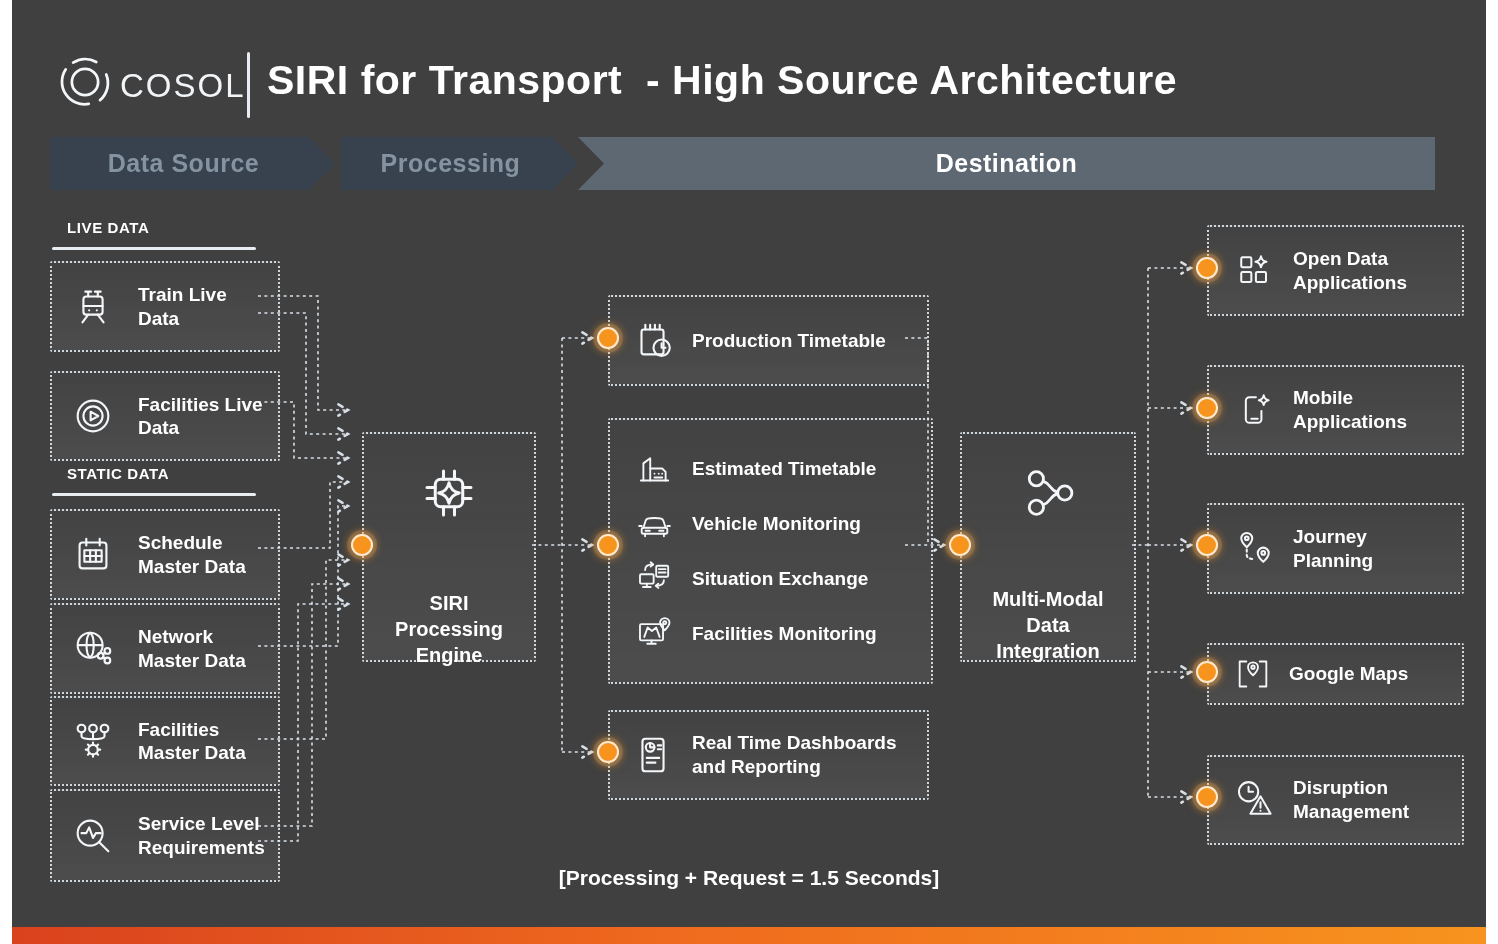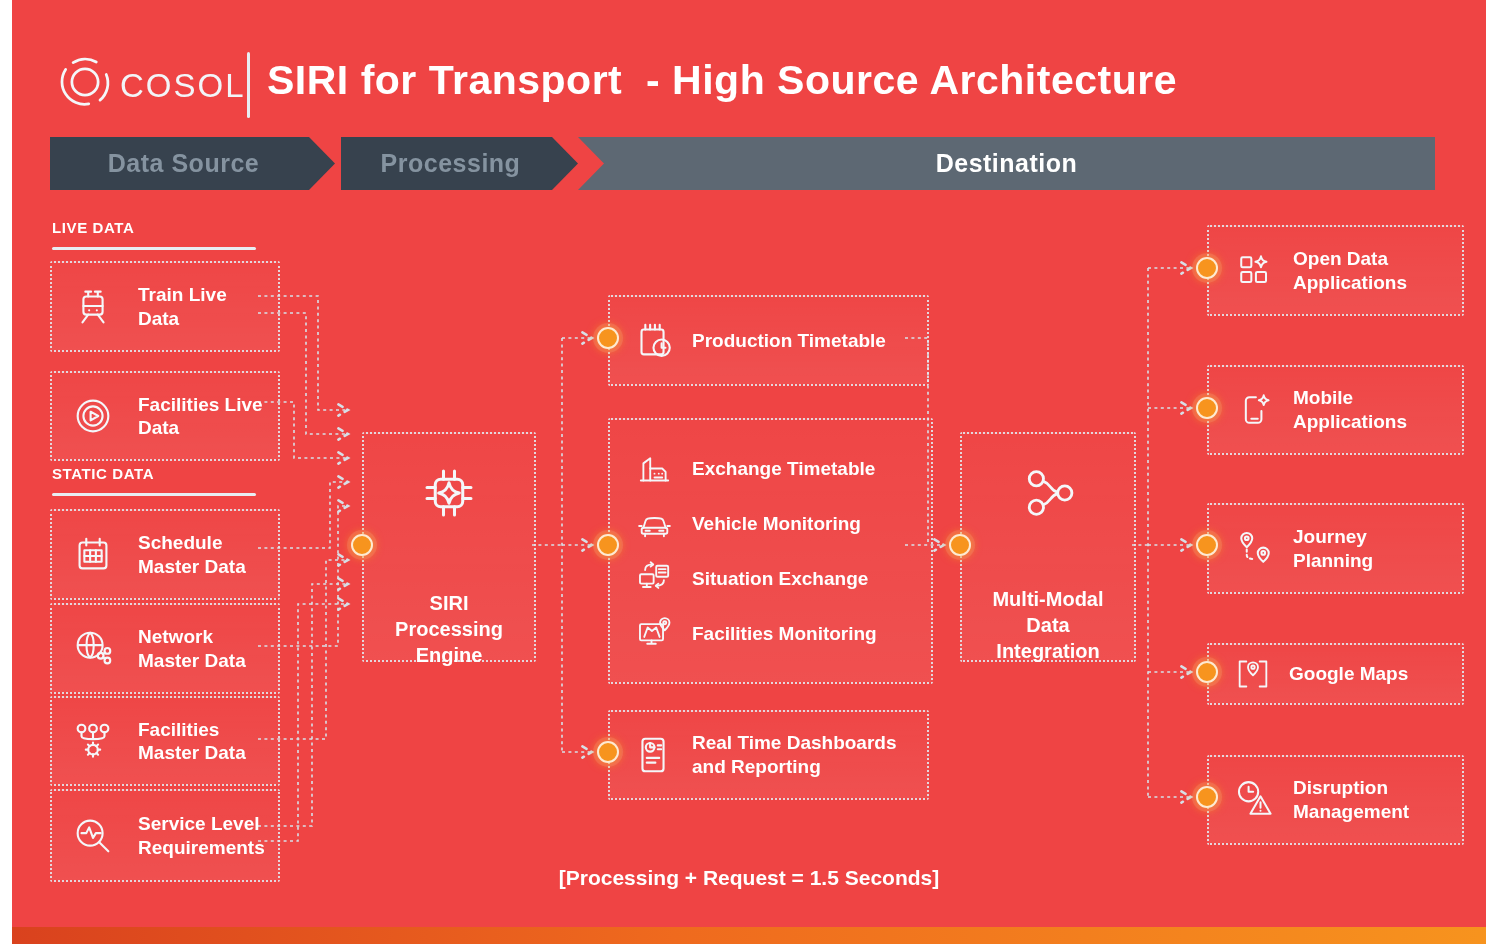--- a/index.html
+++ b/index.html
@@ -5,7 +5,7 @@
   html,body{margin:0;padding:0;background:#ffffff;}
   .stage{position:relative;width:1498px;height:944px;overflow:hidden;background:#ffffff;
          font-family:"Liberation Sans",sans-serif;-webkit-font-smoothing:antialiased;}
-  .canvas{position:absolute;inset:0;background:#ef4444;padding-left:24px;}
+  .canvas{position:absolute;inset:0;background:#404040;padding-left:24px;}
   .edge{position:absolute;top:0;bottom:0;width:12px;background:#ffffff;z-index:60;}
   .edge.left{left:0}.edge.right{right:0}
   .bottombar{position:absolute;left:0;right:0;bottom:0;height:17px;z-index:55;

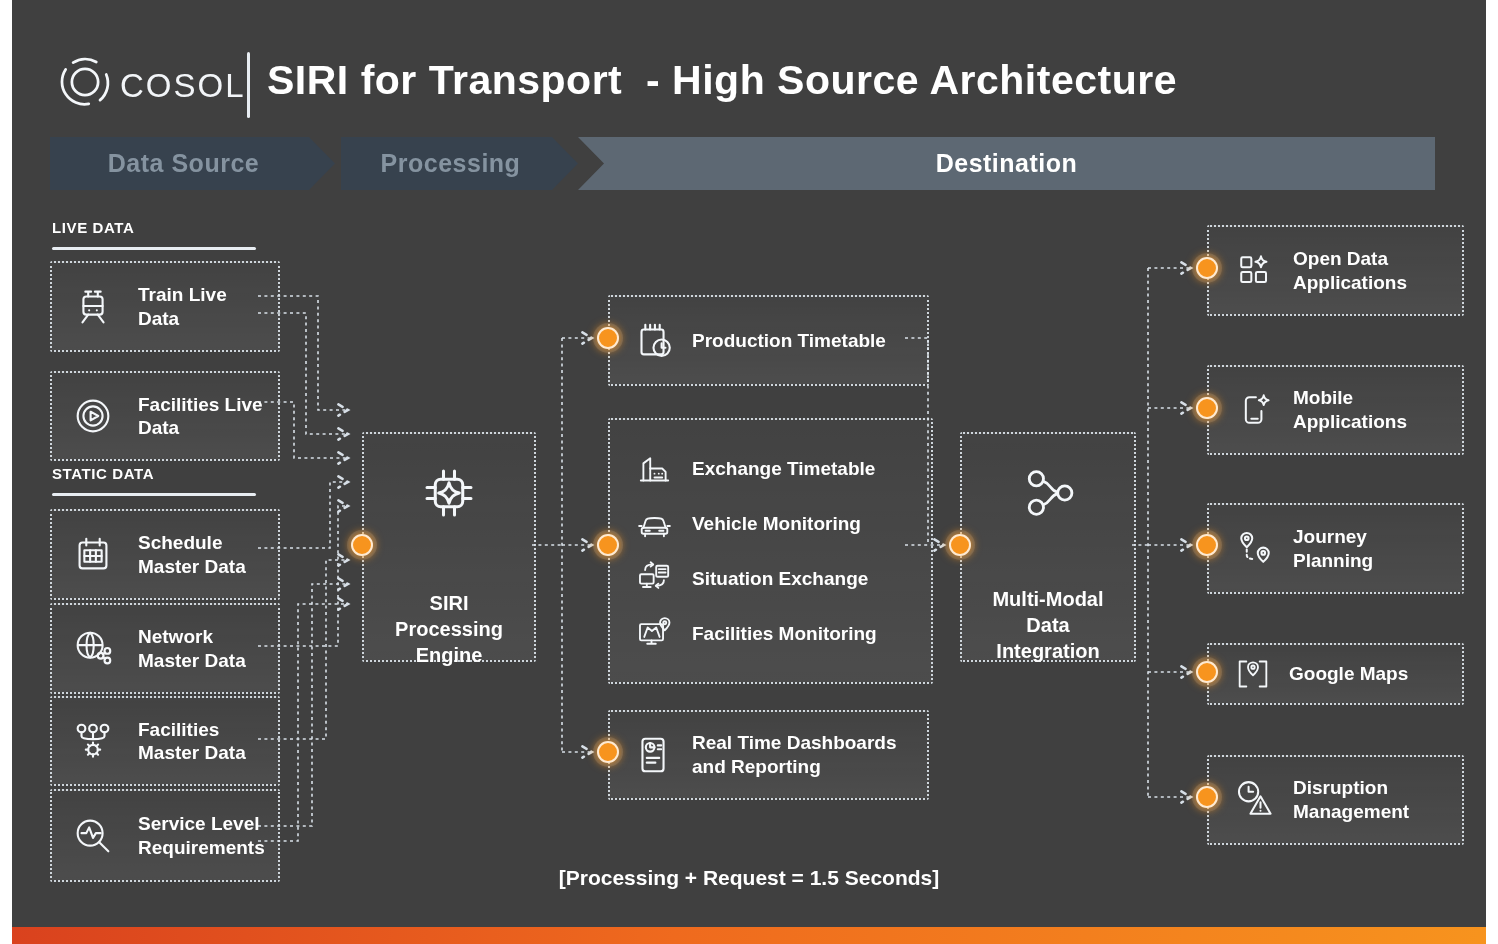--- a/index.html
+++ b/index.html
@@ -22,7 +22,7 @@
   .band.dark{background:#37424e;color:#8593a0;}
   .band.light{background:#5d6873;color:#ffffff;}
   
-  .colhead{position:absolute;color:#ffffff;font-size:15px;font-weight:800;letter-spacing:.6px;}
+  .colhead{position:absolute;color:#ffffff;font-size:15px;font-weight:800;letter-spacing:.6px;margin-left:15px;}
   .colline{position:absolute;width:204px;height:3px;background:#e8edf2;border-radius:2px;}
   
   .box{position:absolute;border:2px dotted rgba(226,234,241,.88);border-radius:2px;z-index:2;

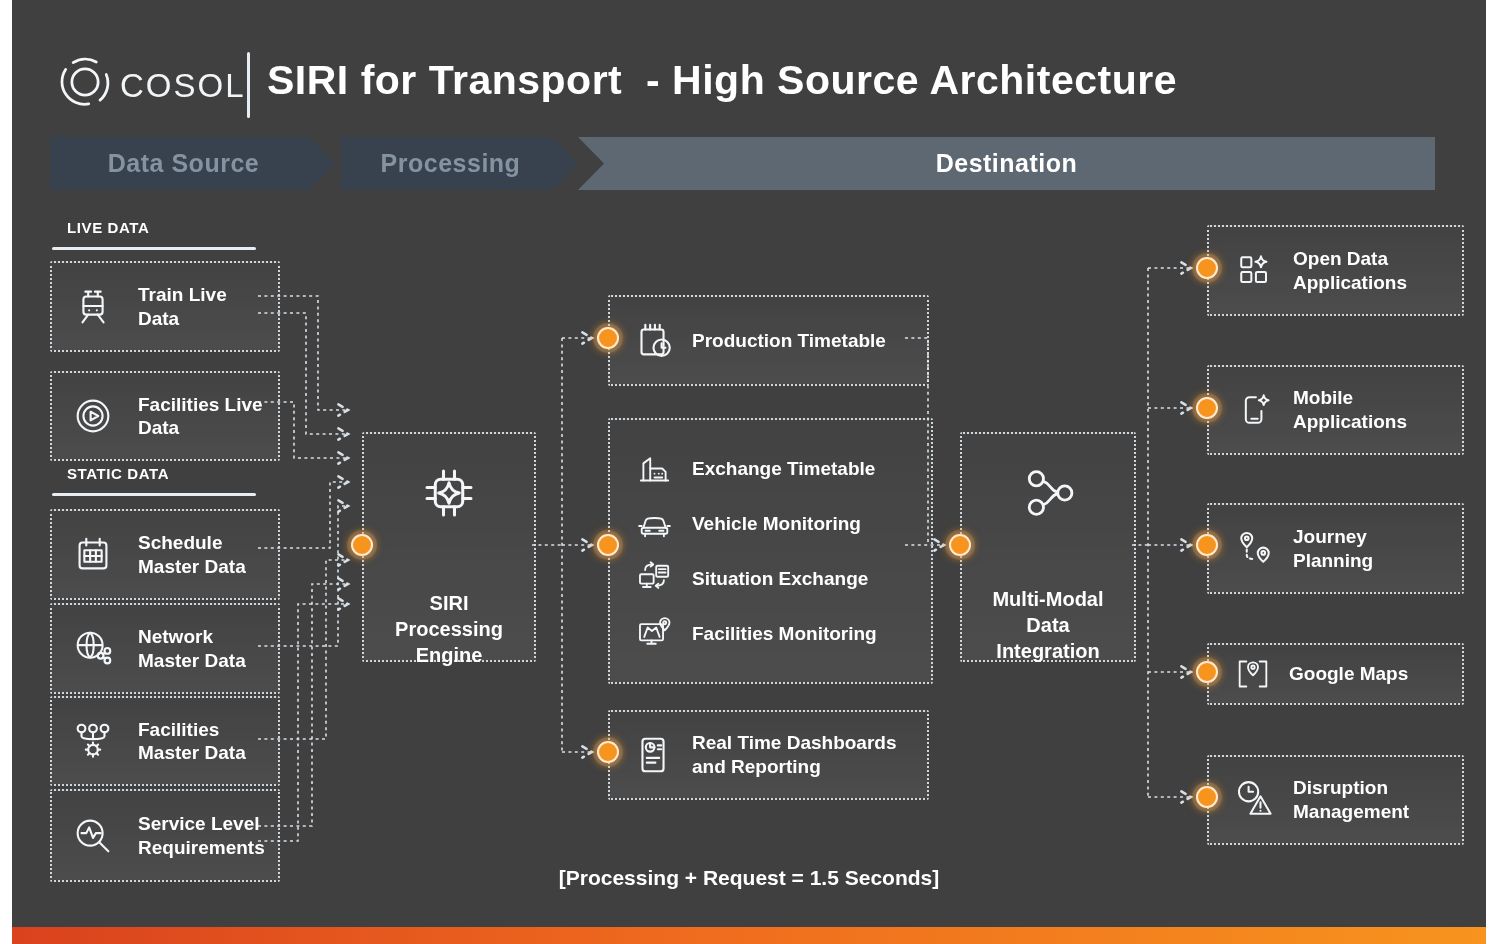--- a/index.html
+++ b/index.html
@@ -225,7 +225,7 @@
             <path d="M24,34.5 h9"></path>
           </svg>
         </span>
-        <span class="lbl">Exchange Timetable</span>
+        <span class="lbl">Estimated Timetable</span>
       </div>
       <div class="grow">
         <span class="ic">

